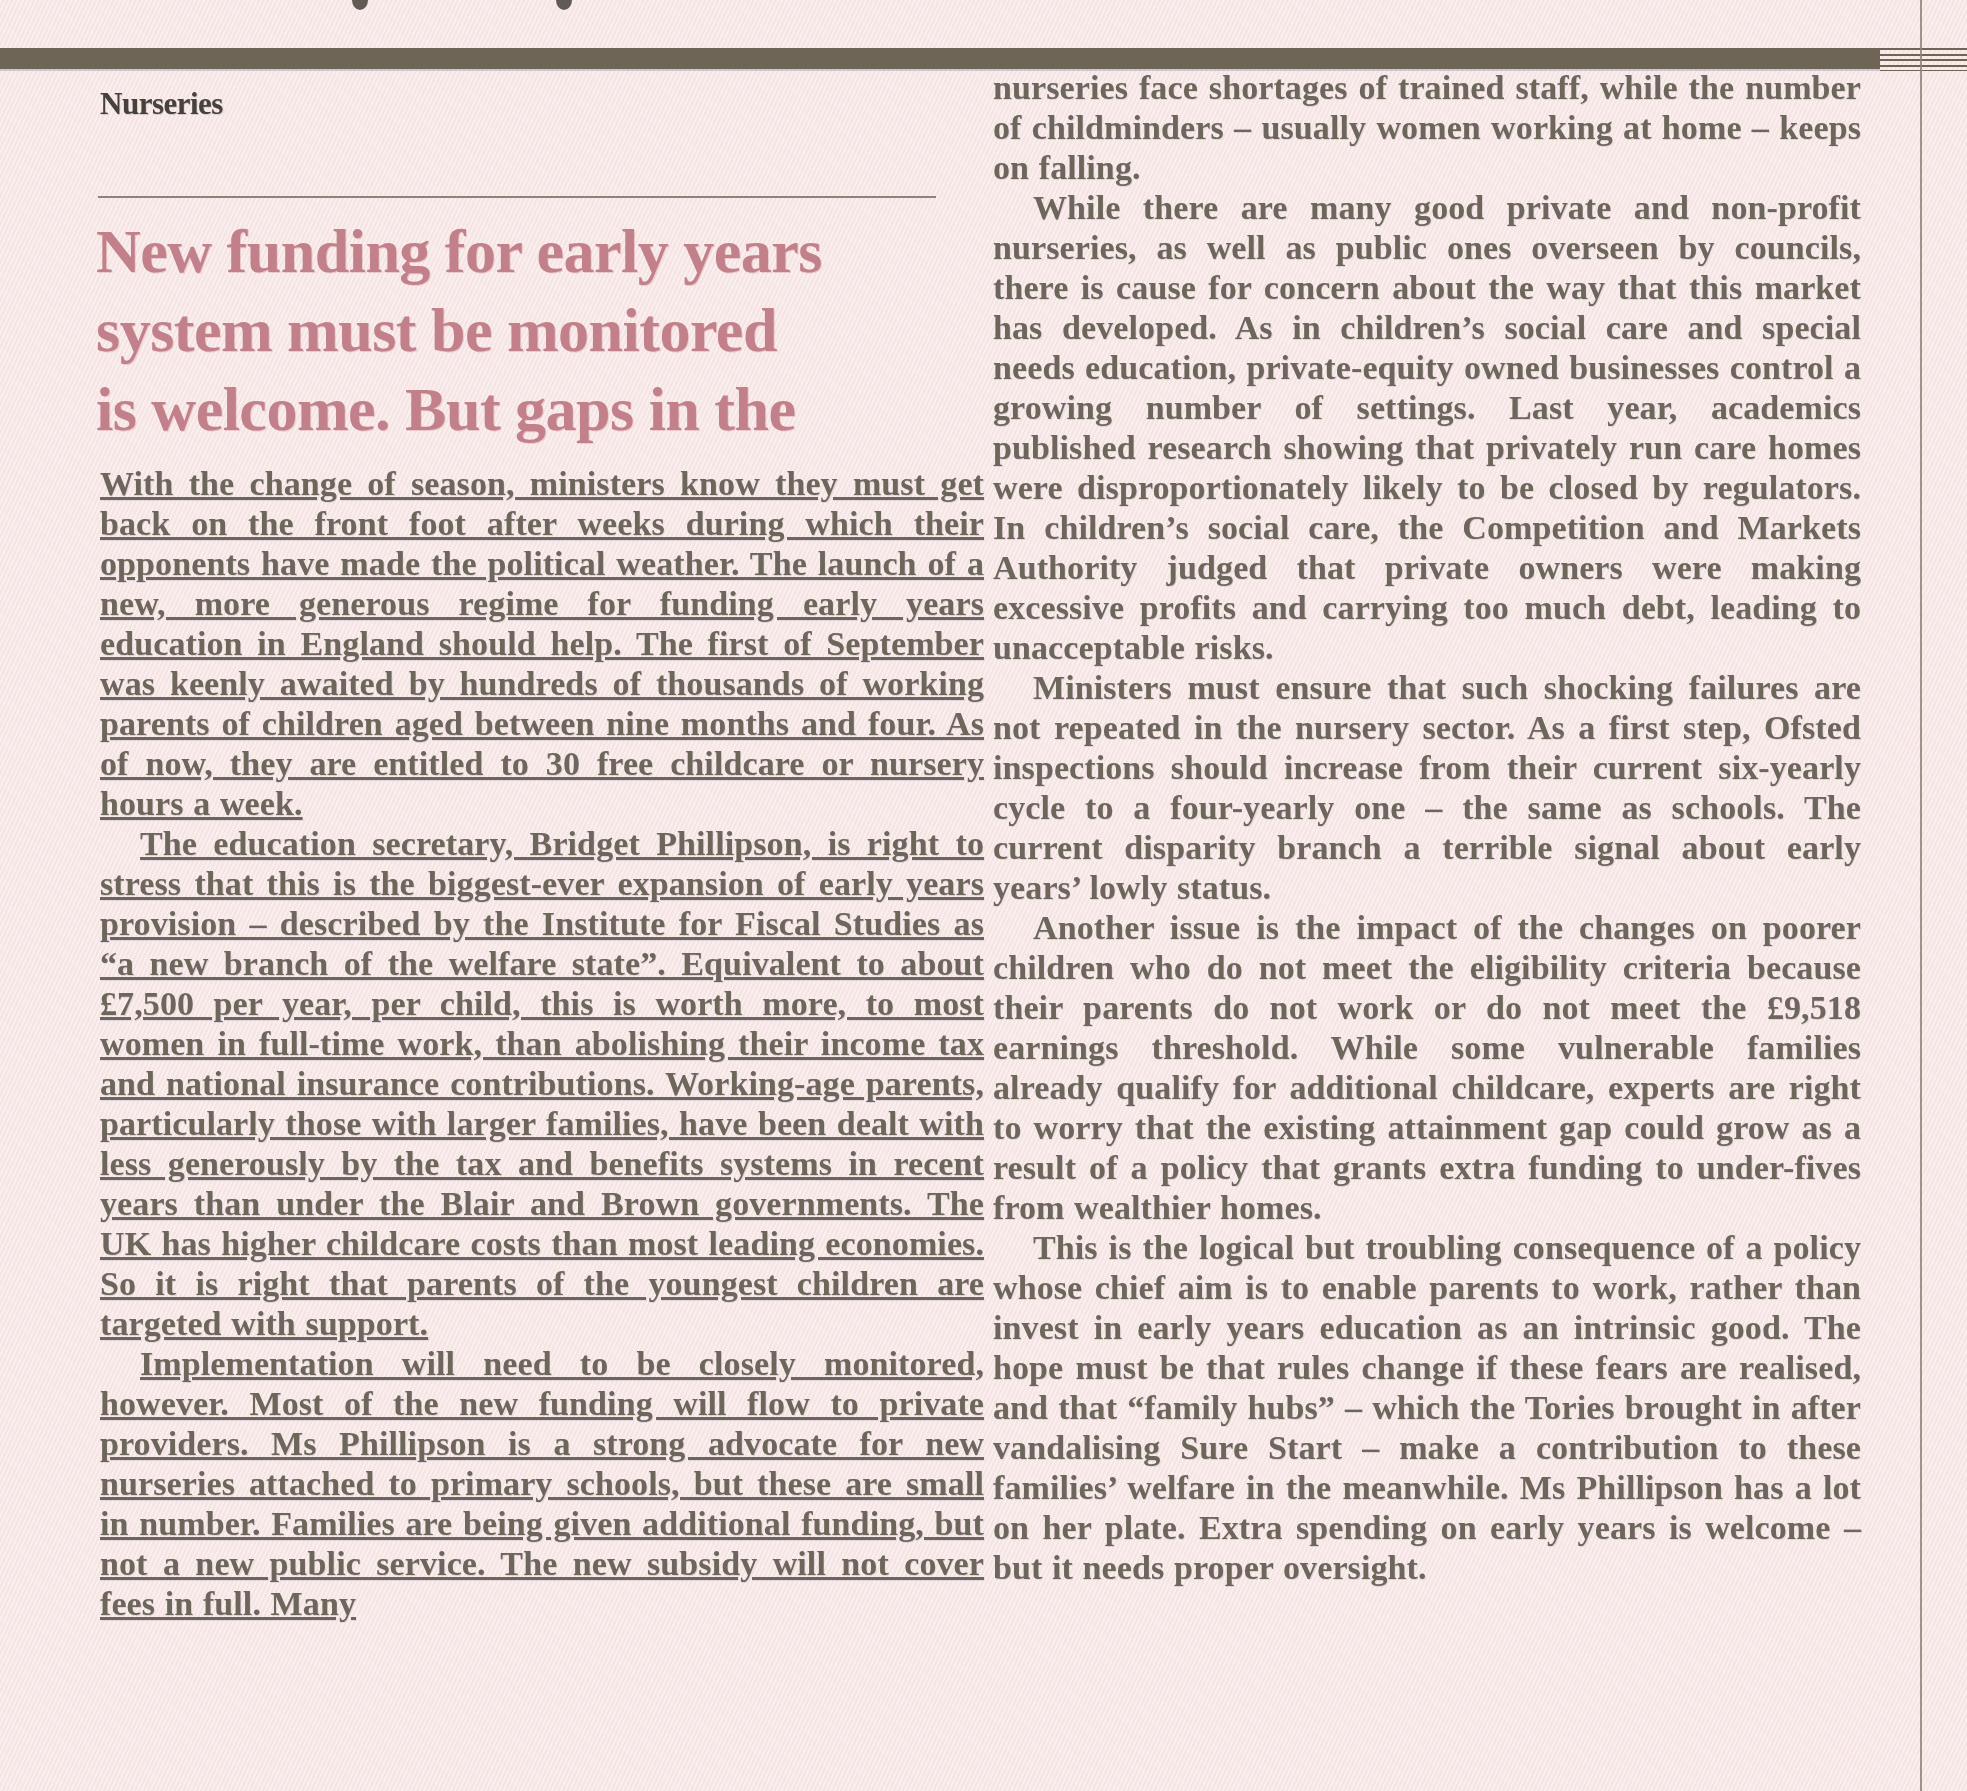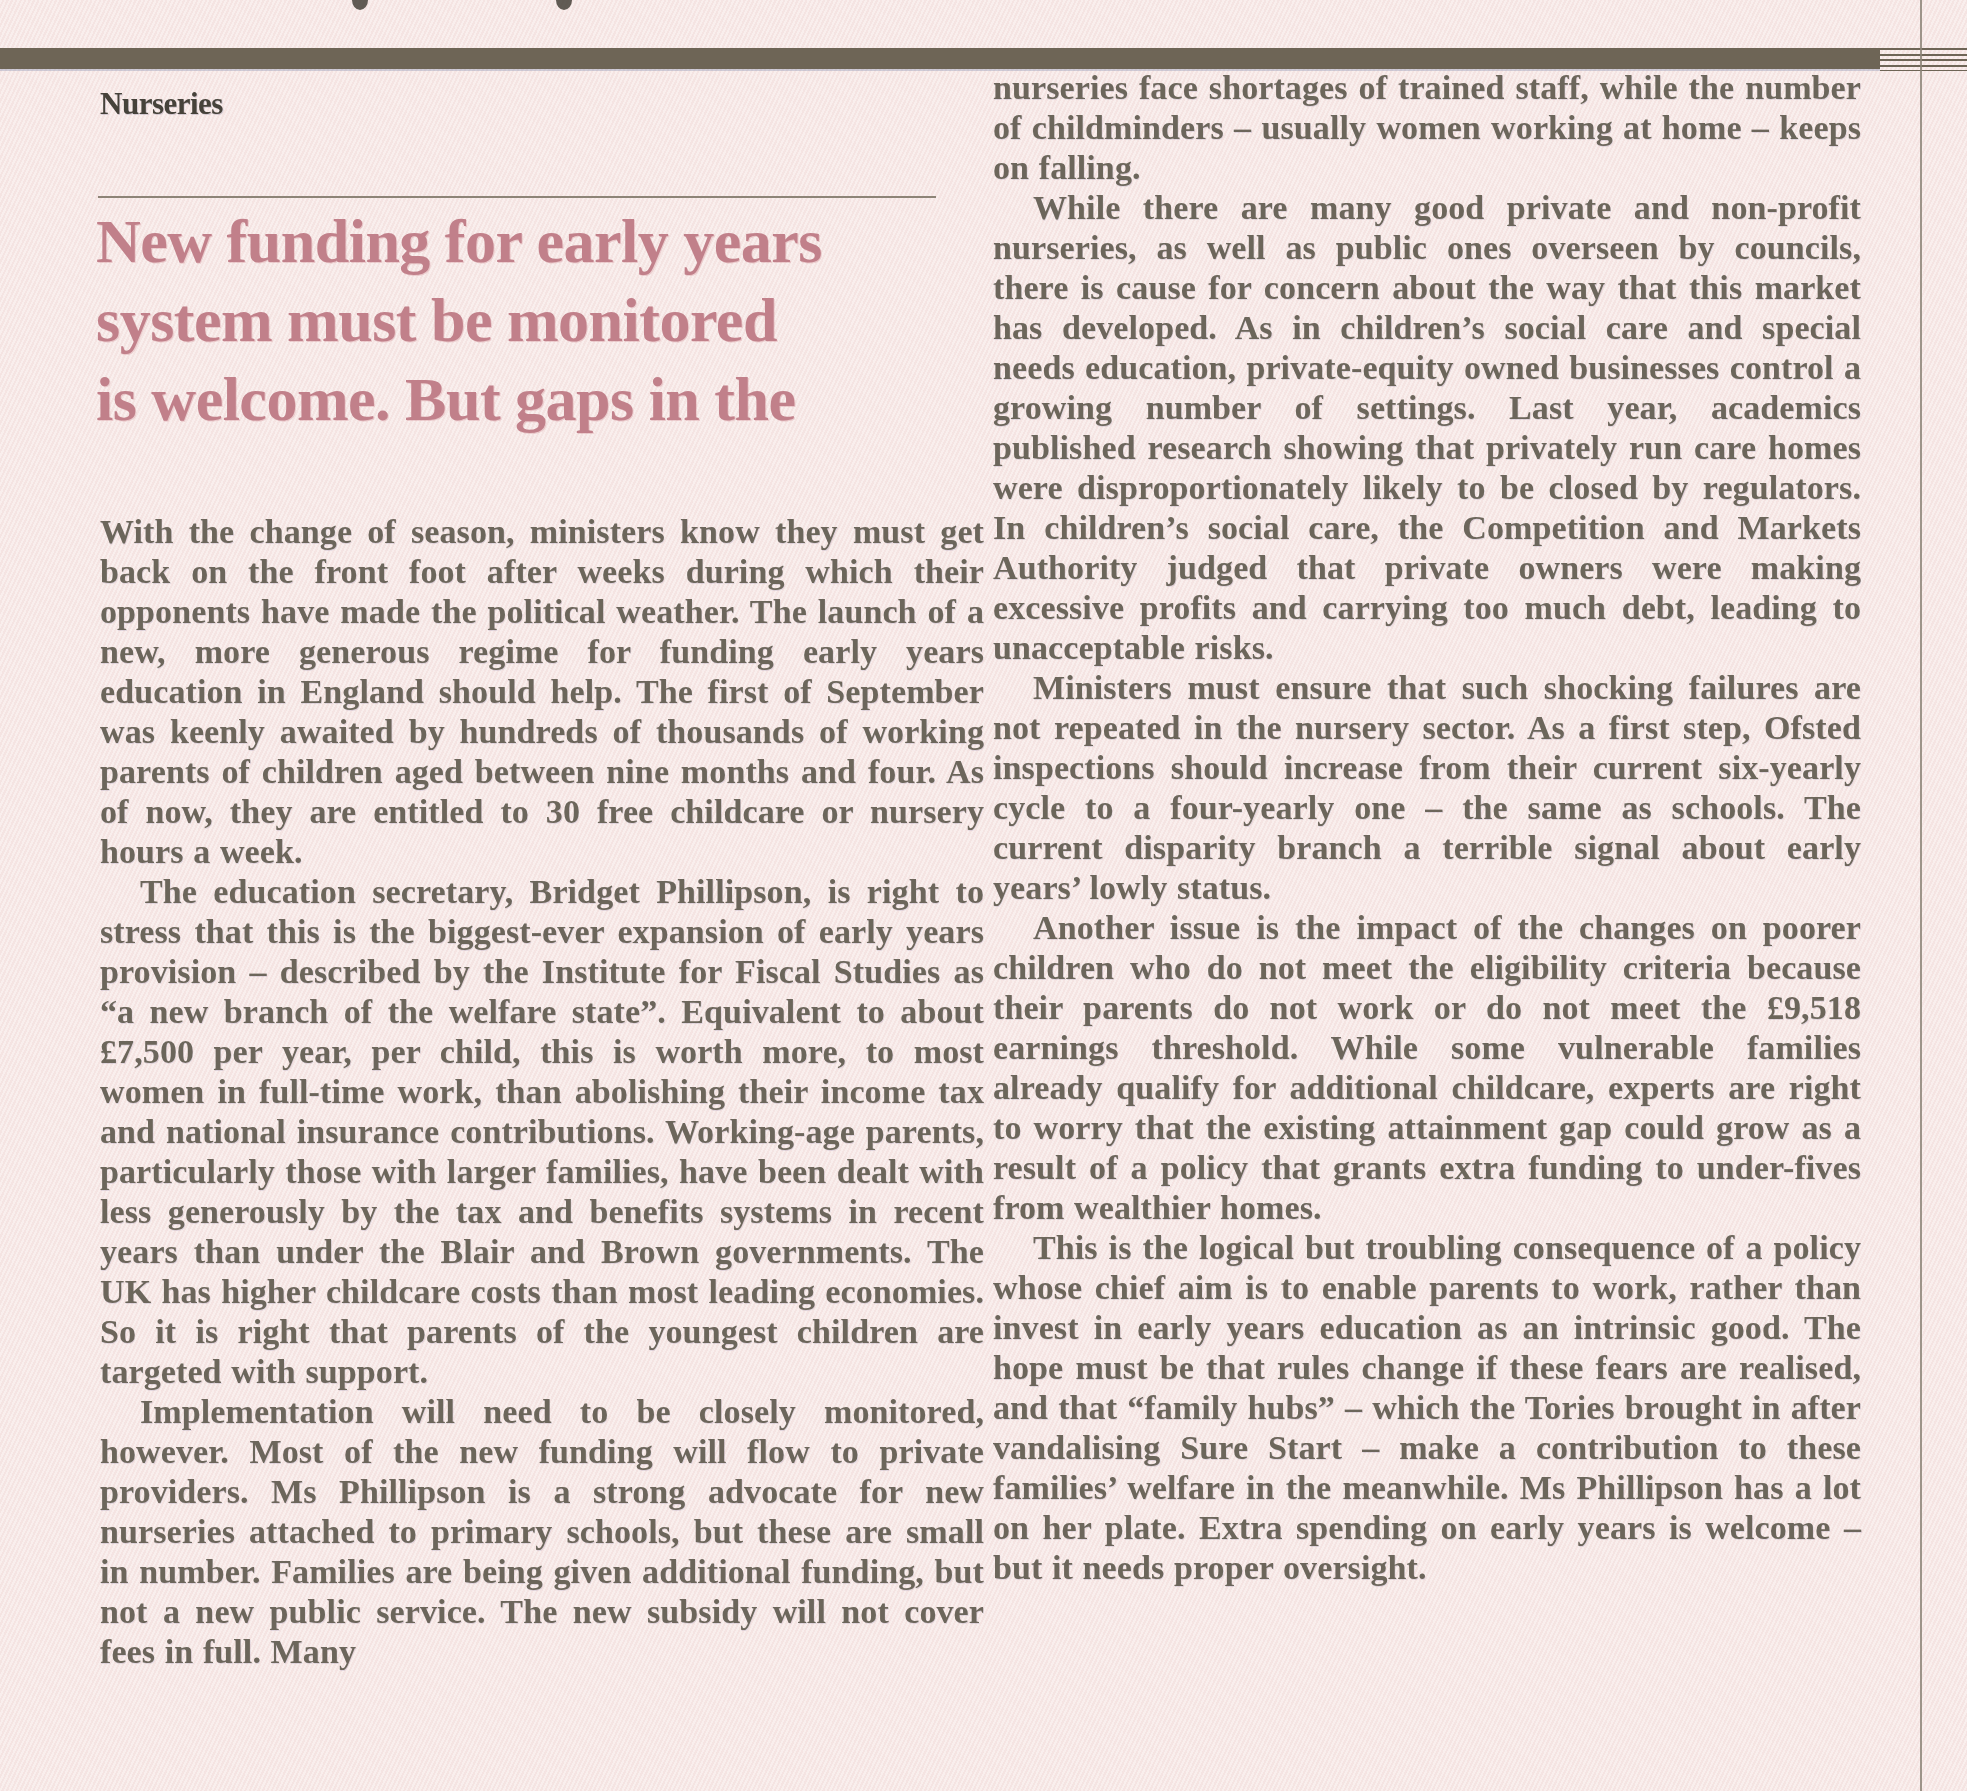--- a/index.html
+++ b/index.html
@@ -38,7 +38,7 @@
     position:absolute;left:98px;top:196px;width:838px;height:2px;background:var(--rule);border:0;margin:0;
   }
   .headline{
-    position:absolute;left:96px;top:202px;width:900px;margin:0;
+    position:absolute;left:96px;top:212px;width:900px;margin:0;
     font-size:62px;line-height:79px;font-weight:700;color:var(--headline);letter-spacing:-.5px;
     text-shadow:1px 1px 0 rgba(205,130,140,.3);
   }

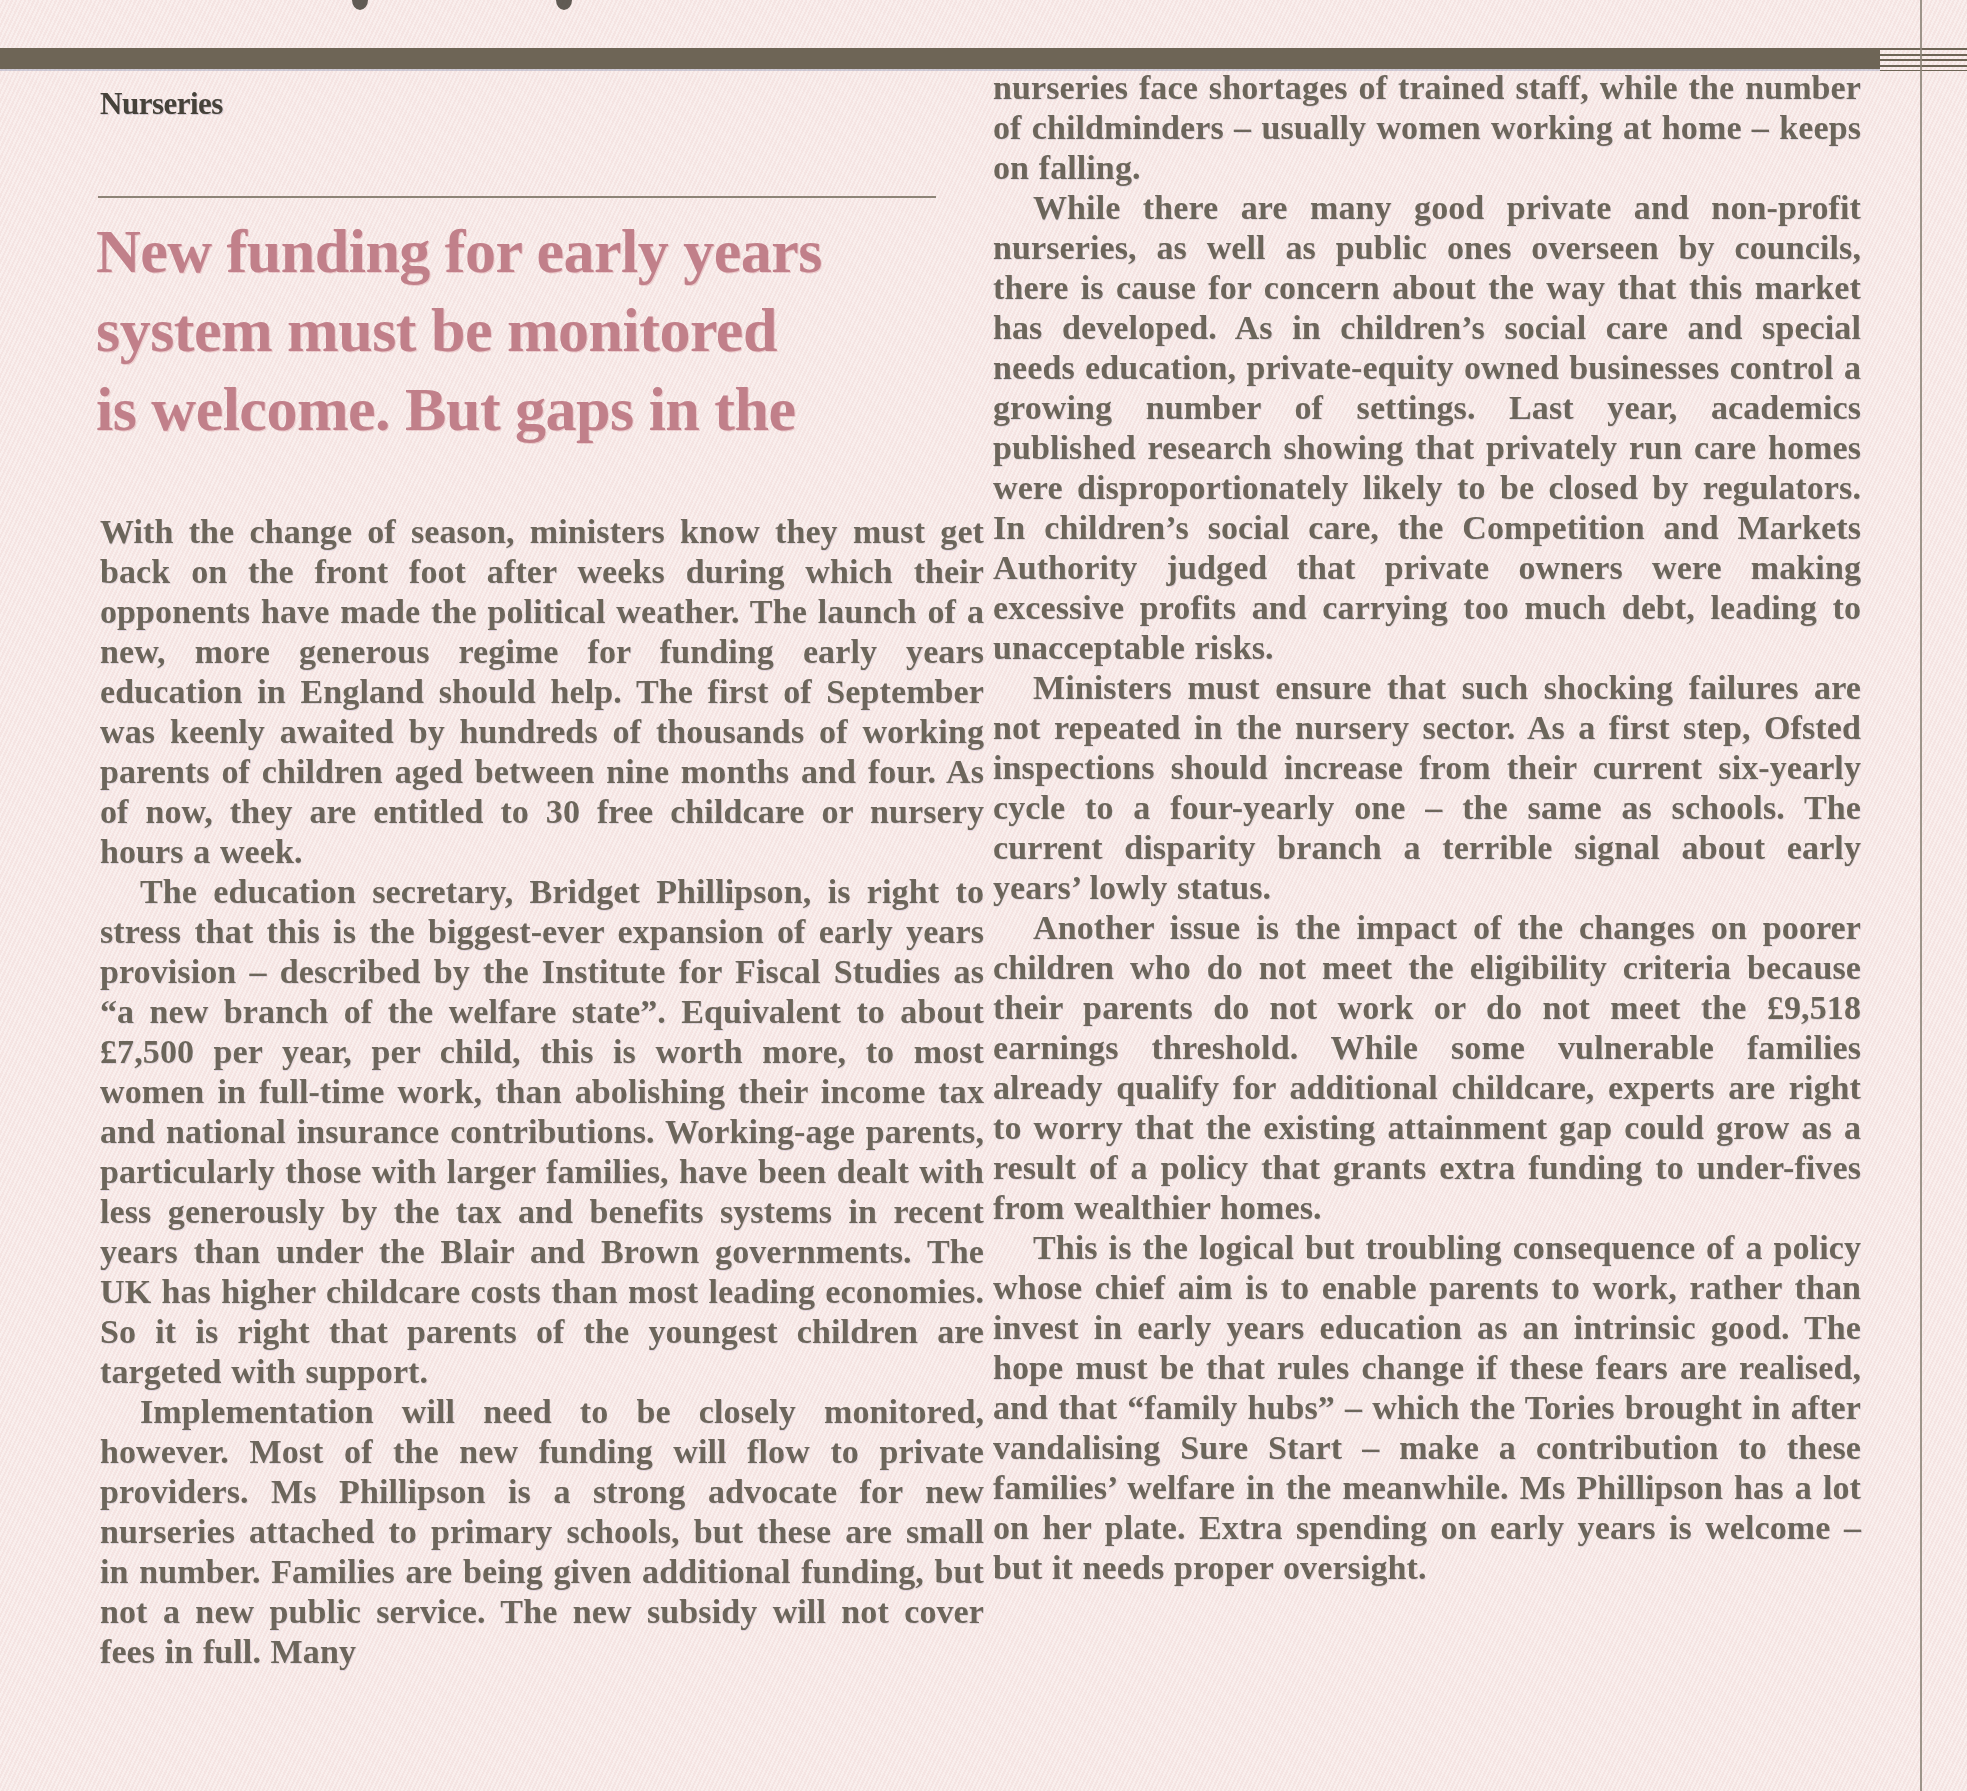--- a/index.html
+++ b/index.html
@@ -48,7 +48,7 @@
     text-align:justify;letter-spacing:.1px;word-spacing:1px;
     text-shadow:.6px .9px 0 rgba(115,105,155,.18);
   }
-  .col-left{left:100px;top:512px;}
+  .col-left{left:100px;top:464px;text-decoration:underline;}
   .col-right{left:993px;top:68px;width:868px;}
   .para{margin:0;}
   .para.indent{text-indent:40px;}

